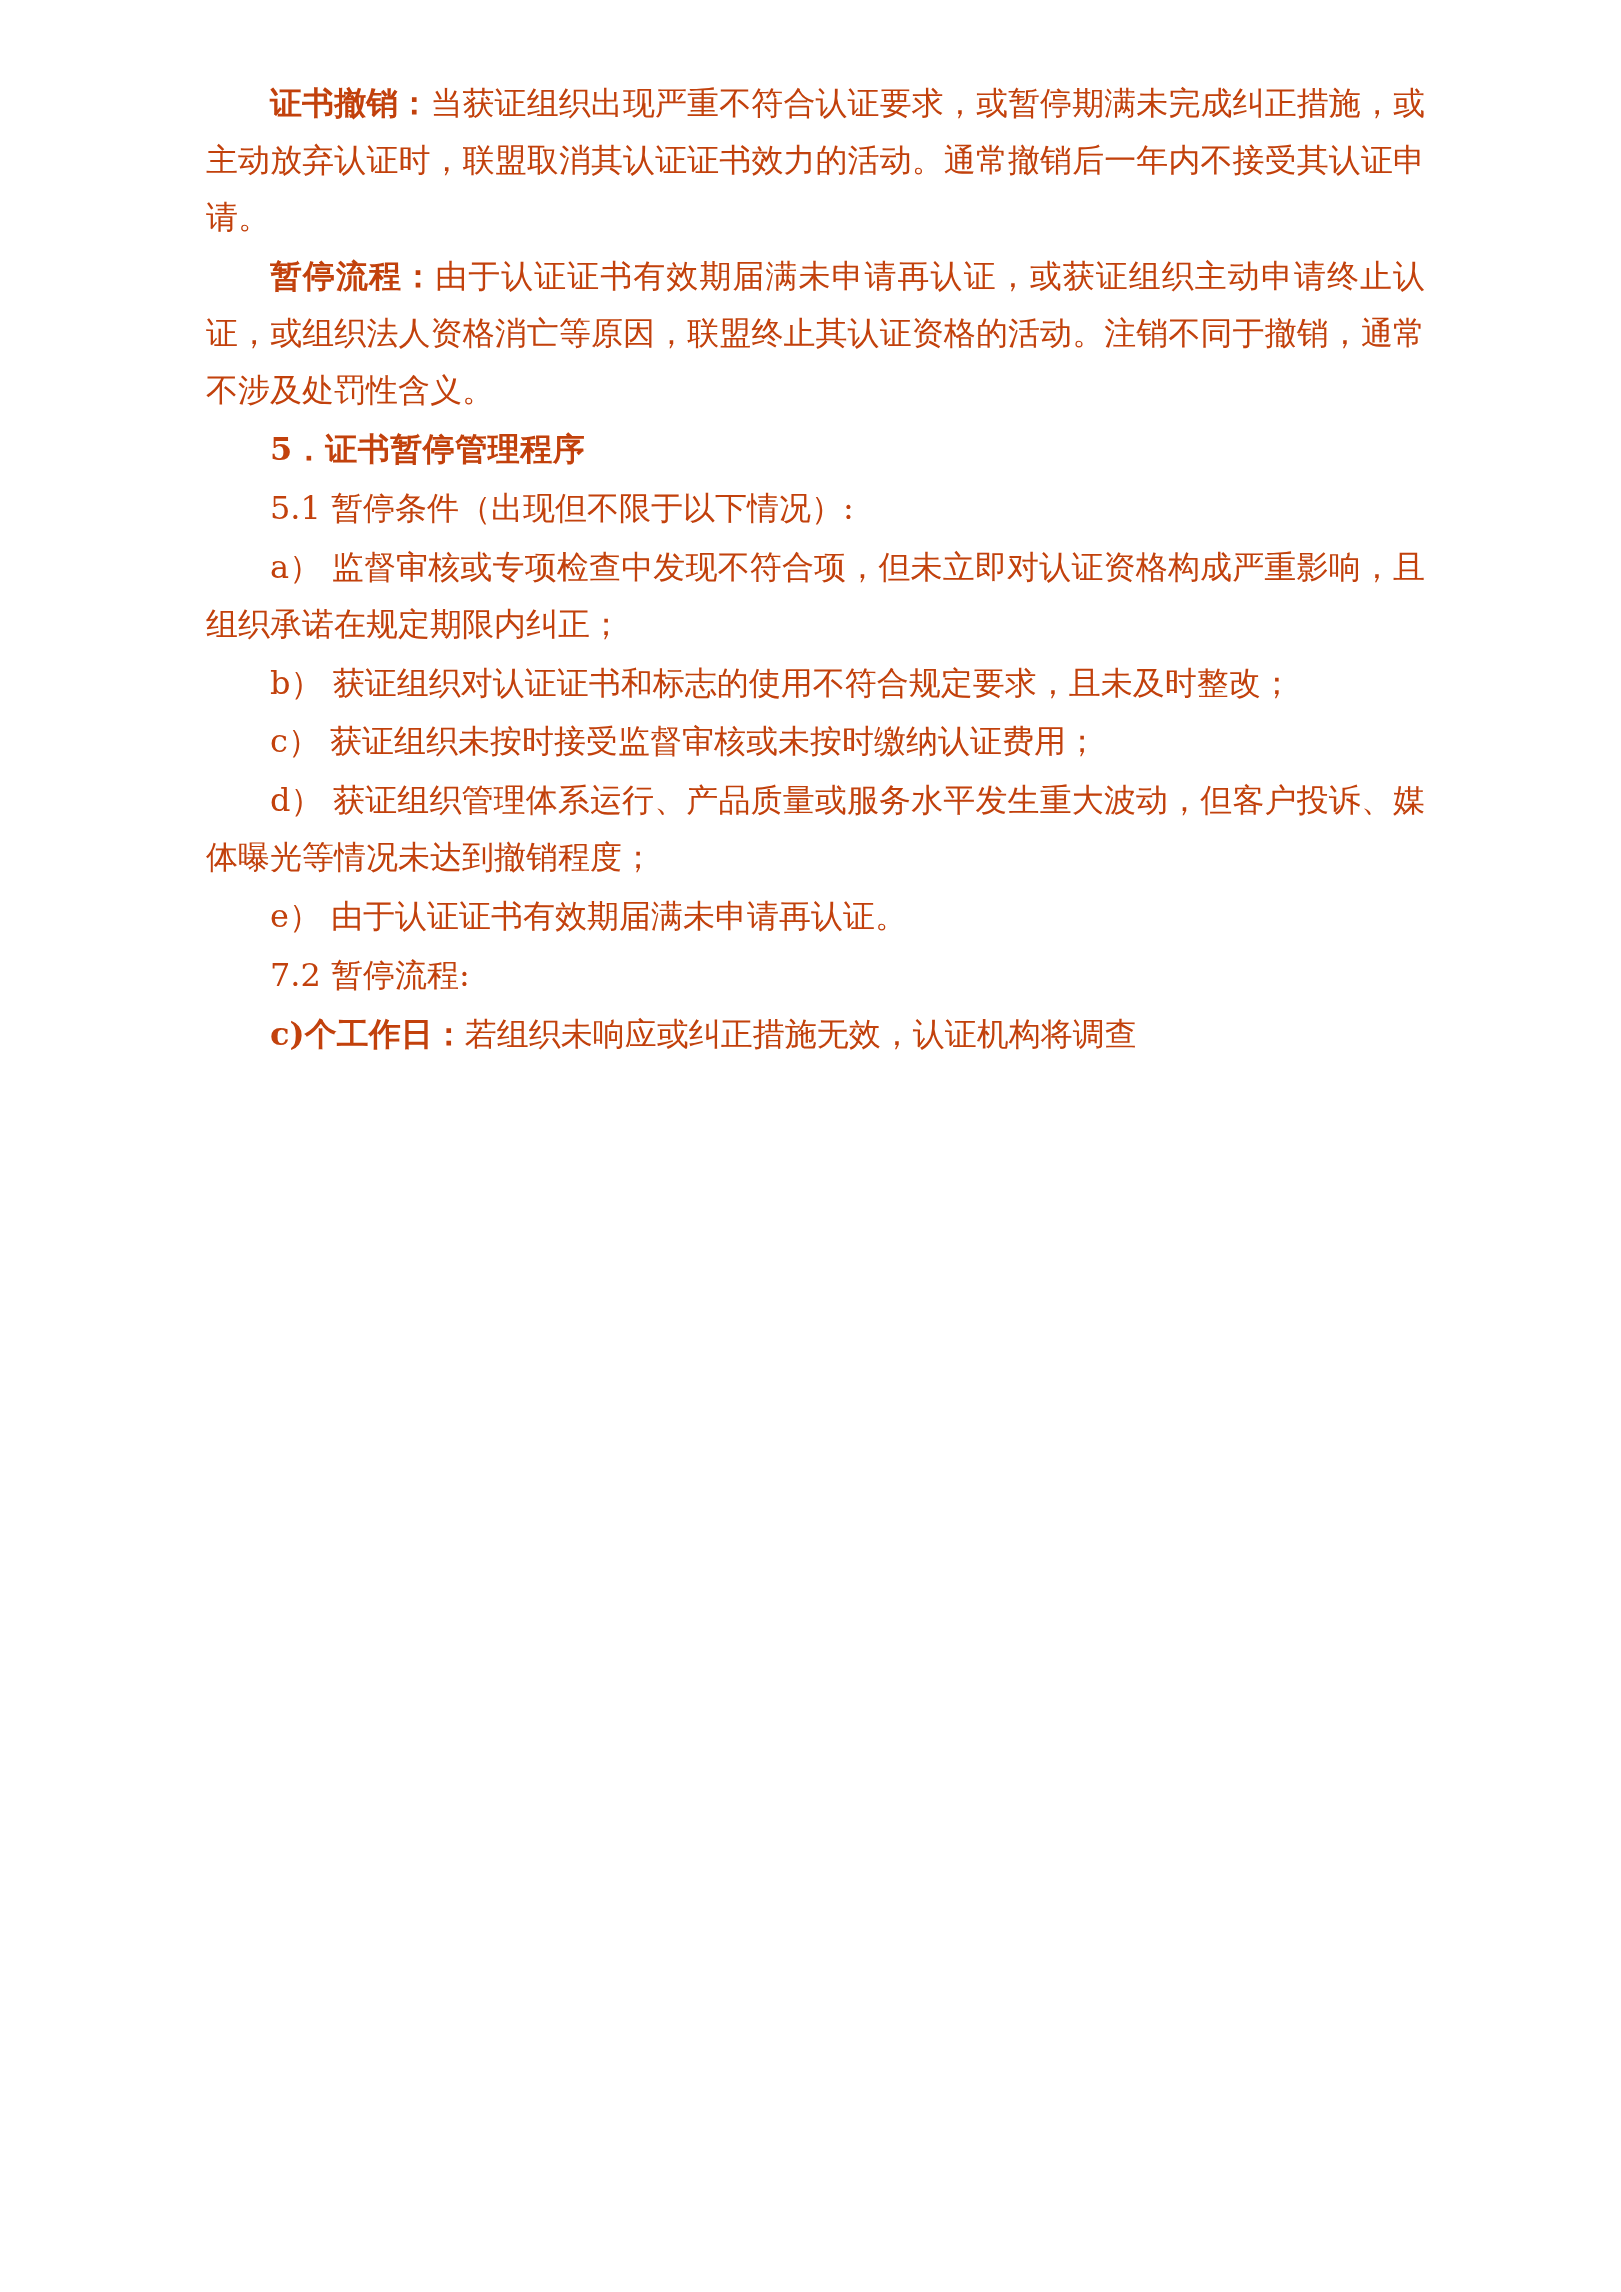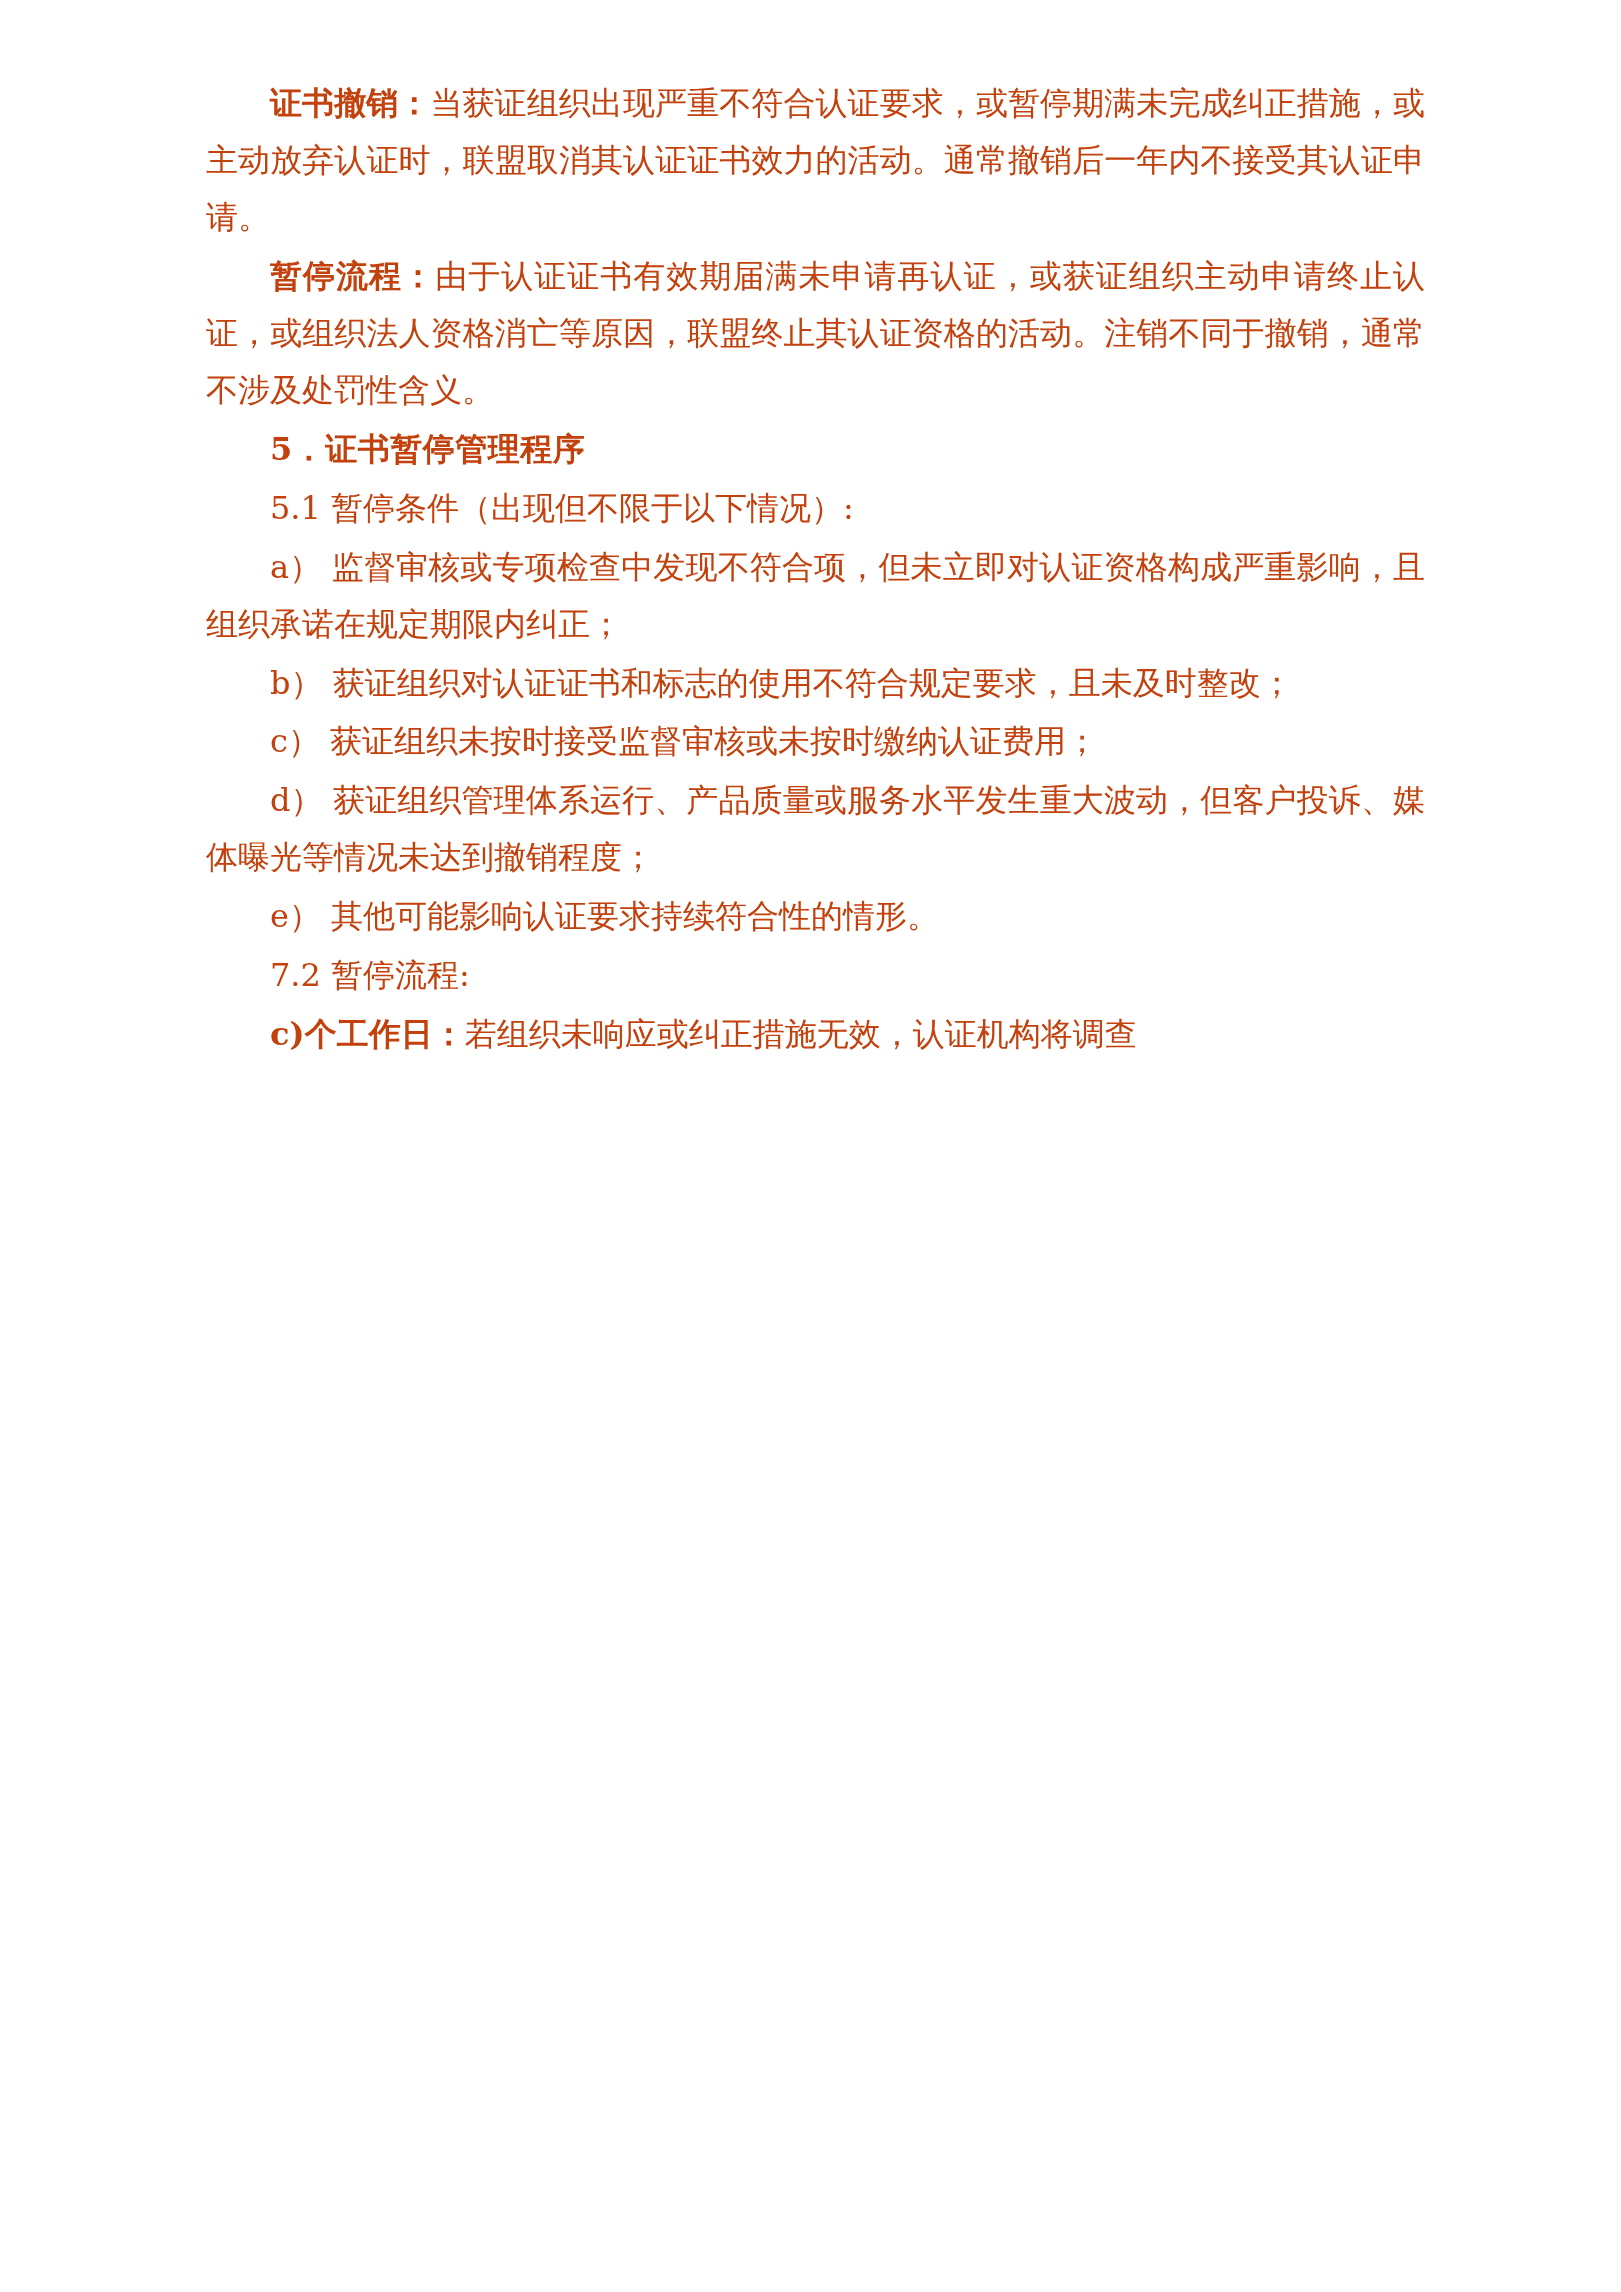--- a/index.html
+++ b/index.html
@@ -71,7 +71,7 @@
 
     <p class="list-item">d） 获证组织管理体系运行、产品质量或服务水平发生重大波动，但客户投诉、媒体曝光等情况未达到撤销程度；</p>
 
-    <p class="list-item">e） 其他可能影响认证要求持续符合性的情形。</p>
+    <p class="list-item">e） 由于认证证书有效期届满未申请再认证。</p>
 
     <p class="sub-heading">7.2 暂停流程:</p>
 

